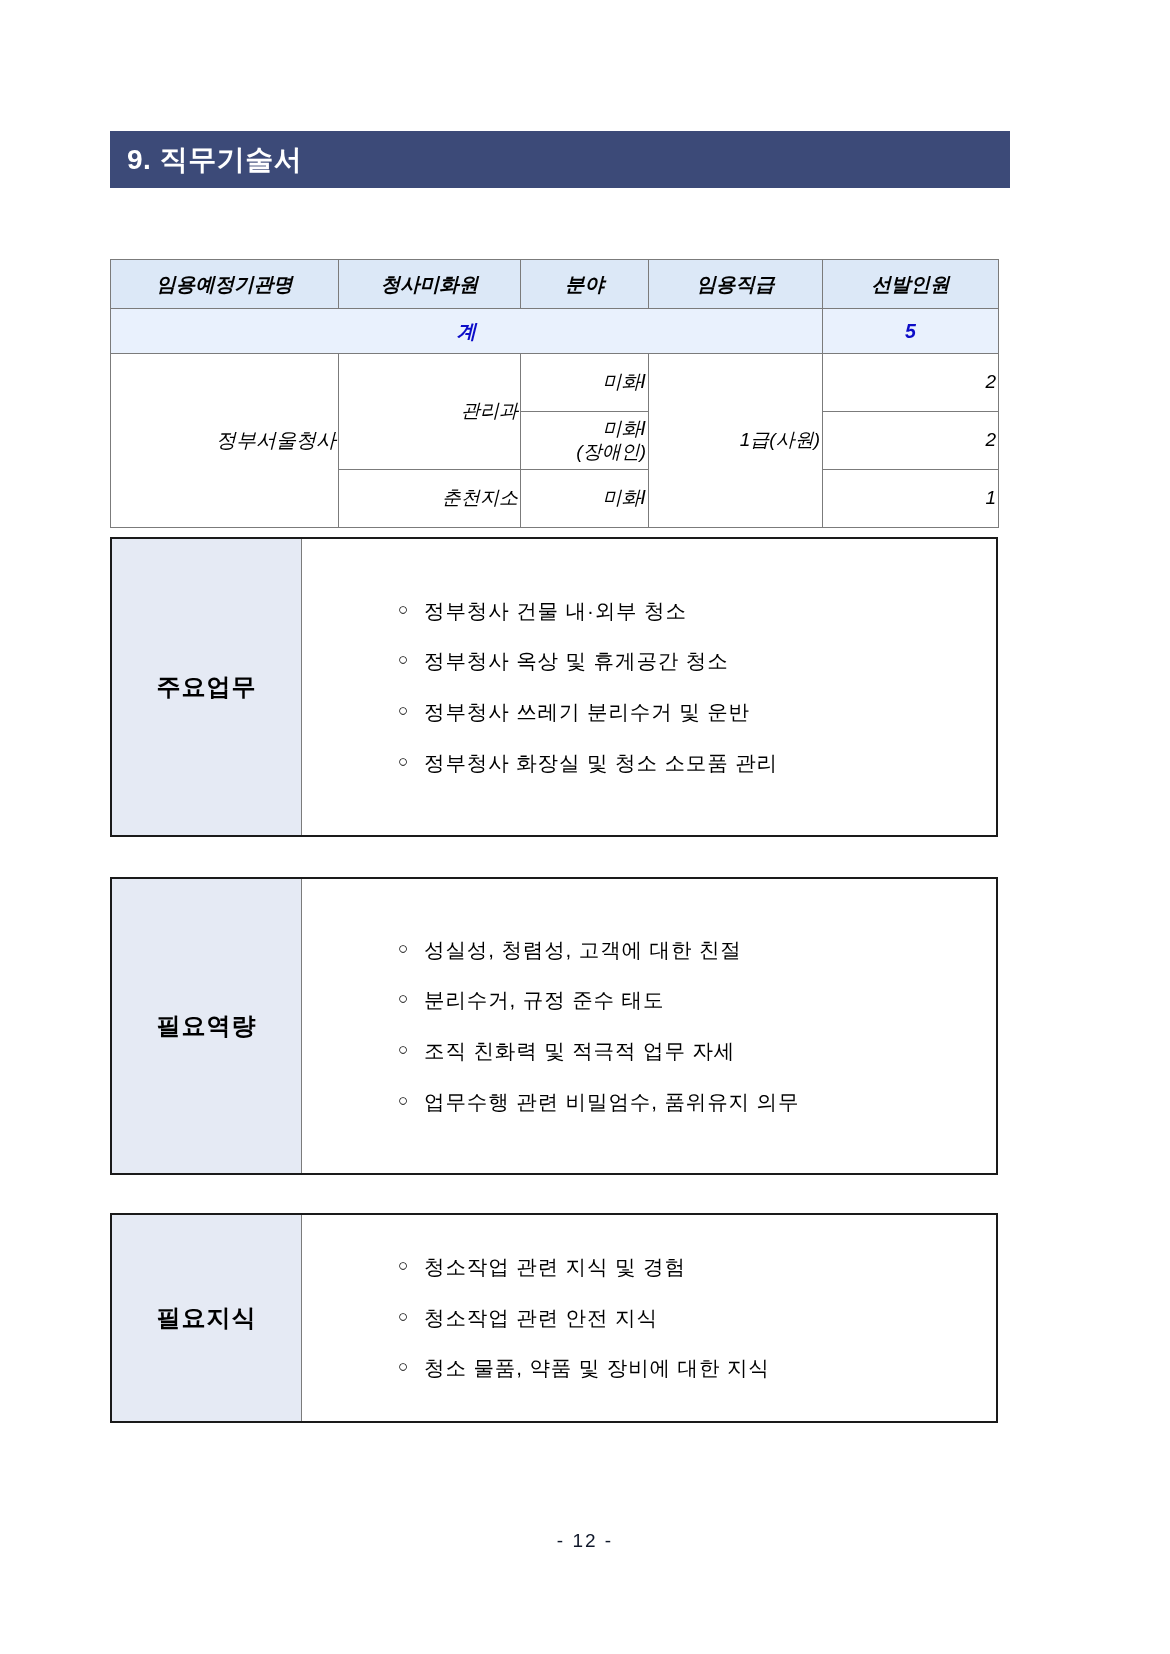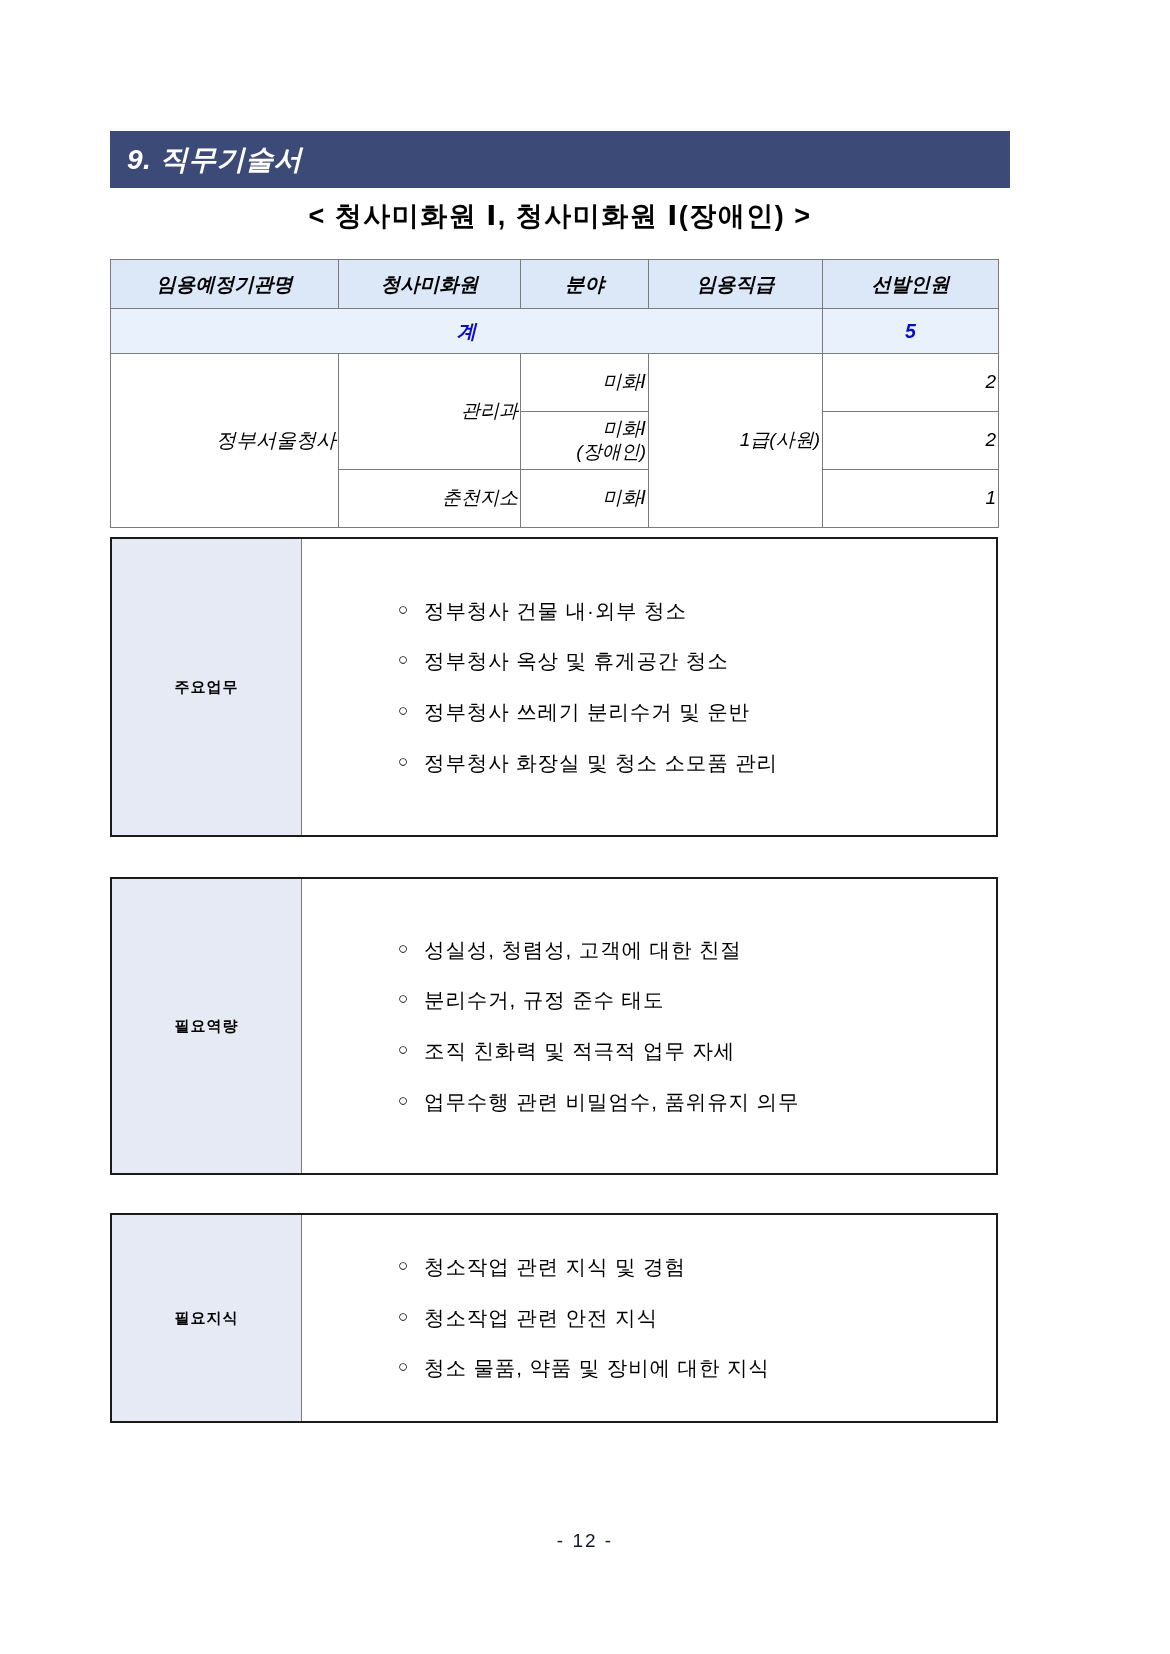--- a/index.html
+++ b/index.html
@@ -43,7 +43,6 @@
     letter-spacing: 0.5px;
     padding-left: 17px;
     white-space: nowrap;
-    font-style: italic;
   }
 
   

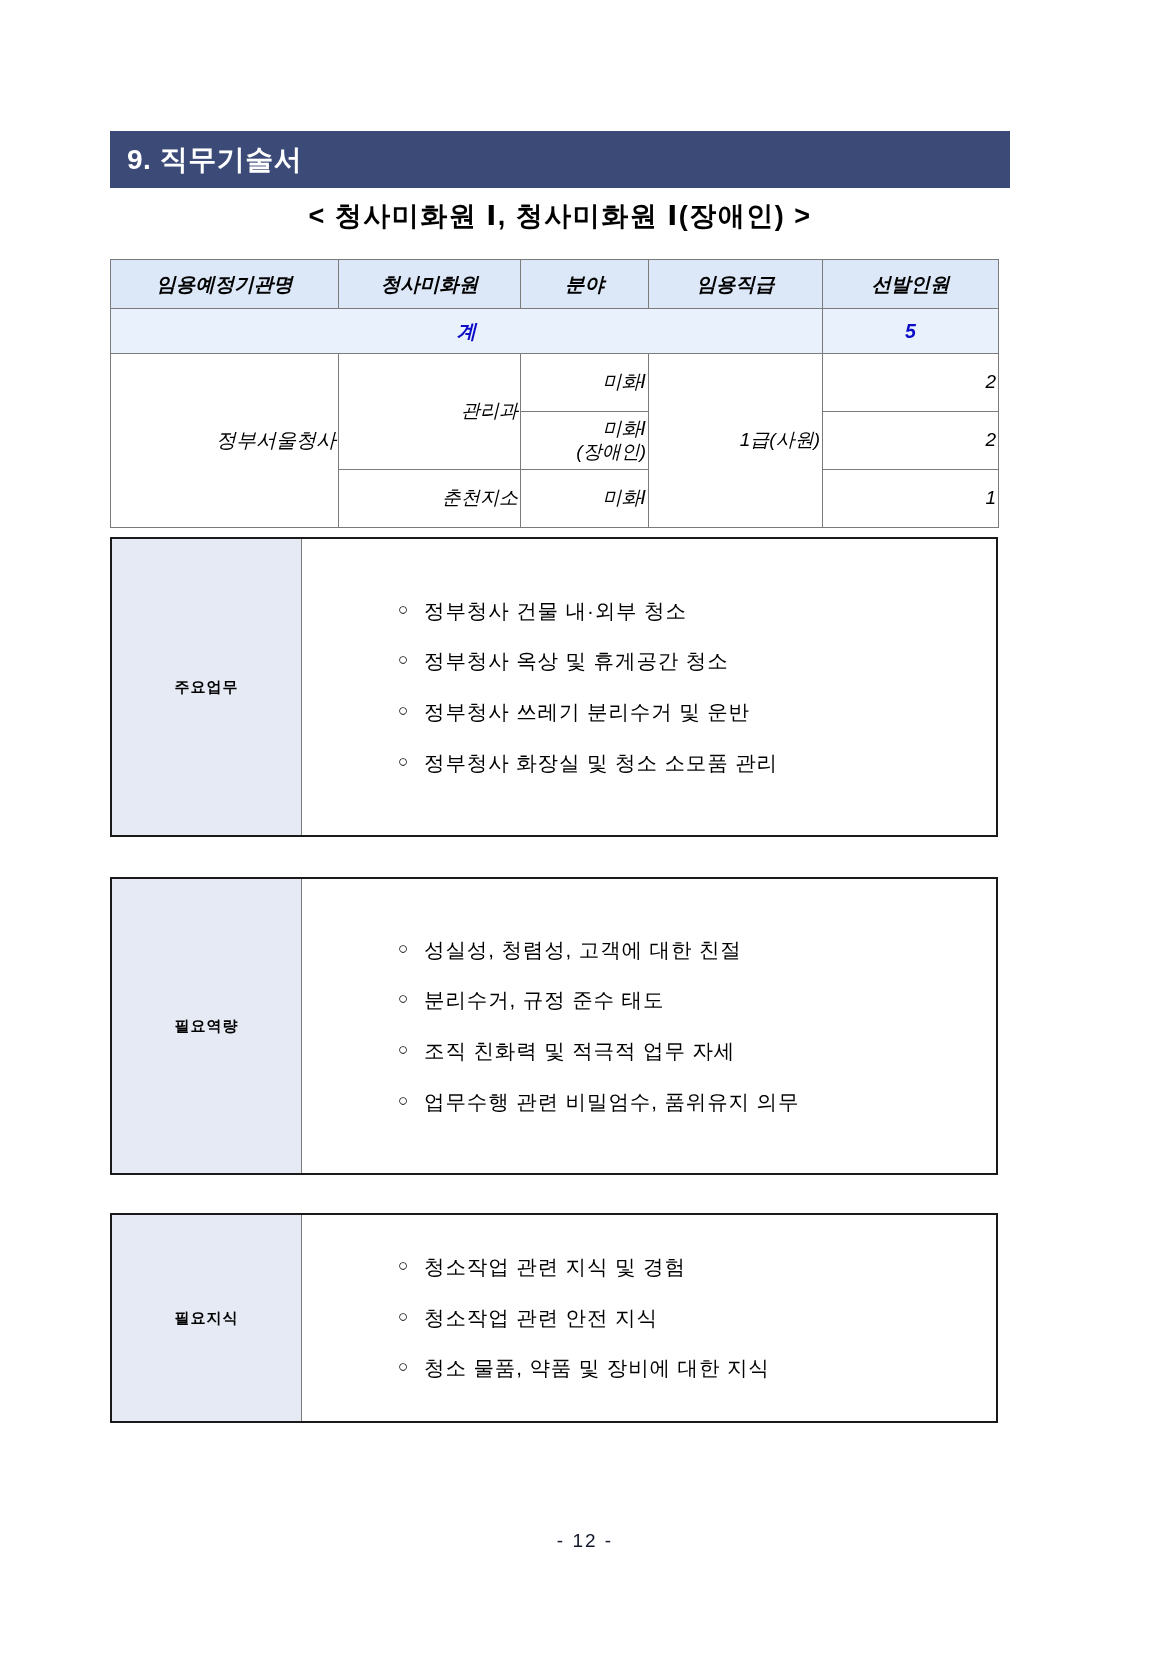--- a/index.html
+++ b/index.html
@@ -180,7 +180,6 @@
     <div class="section-band-title">9.  직무기술서</div>
   </div>
 
-  <div class="subtitle">&lt; 청사미화원 Ⅰ, 청사미화원 Ⅰ(장애인) &gt;</div>
 
   <table class="info-table">
     <colgroup>

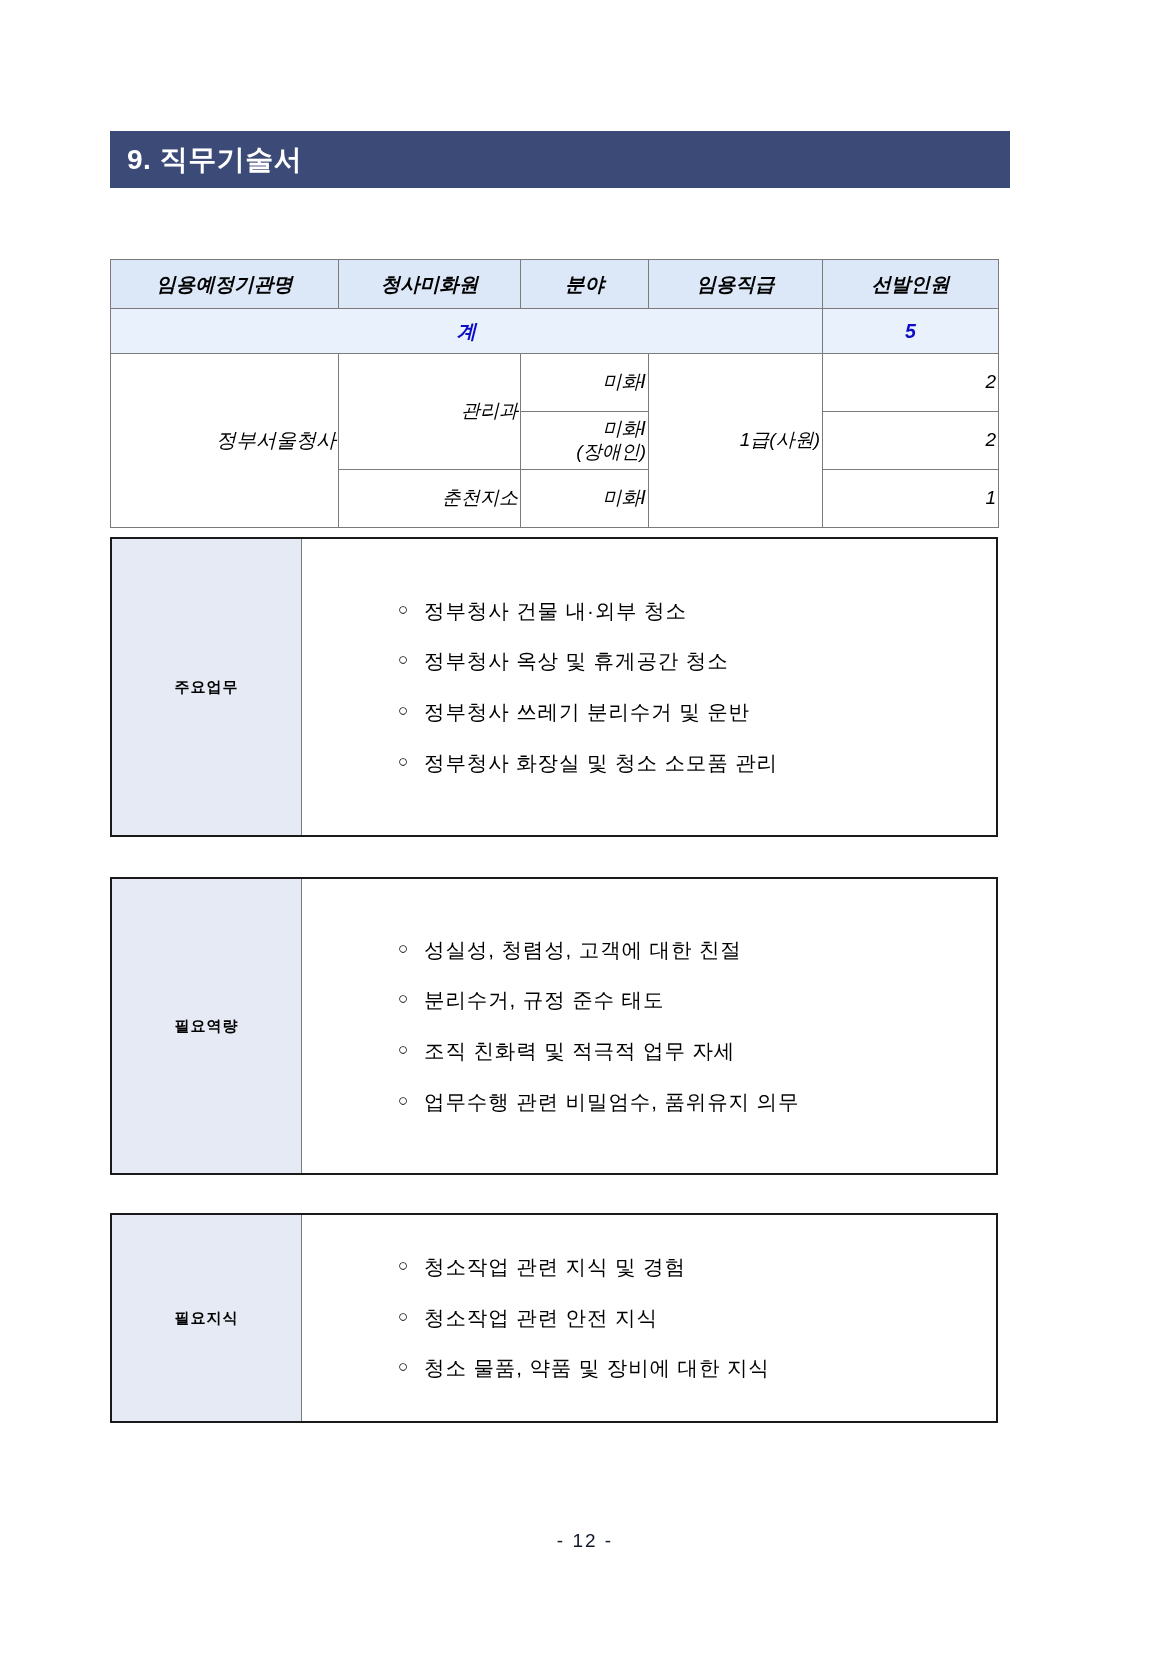--- a/index.html
+++ b/index.html
@@ -116,7 +116,7 @@
     display: flex;
     align-items: center;
     justify-content: center;
-    font-size: 15px;
+    font-size: 24px;
     font-weight: bold;
     letter-spacing: 1px;
     box-sizing: border-box;

